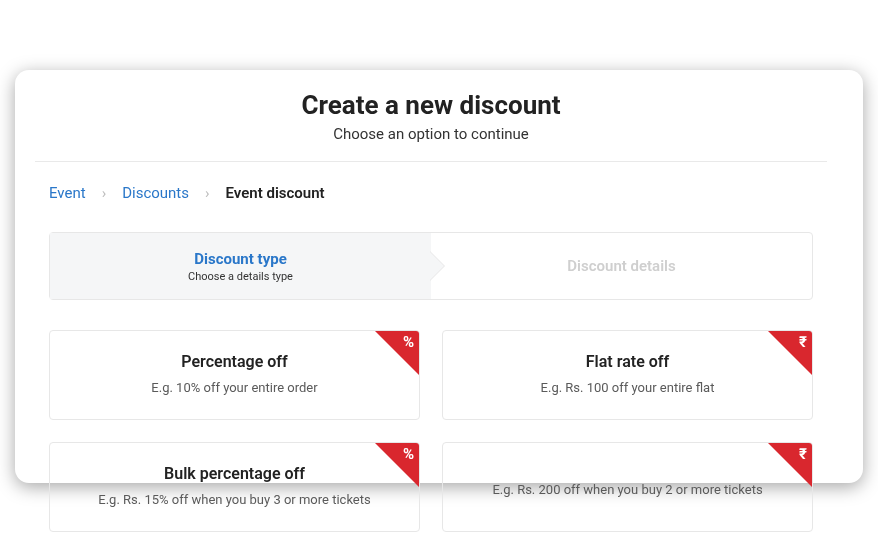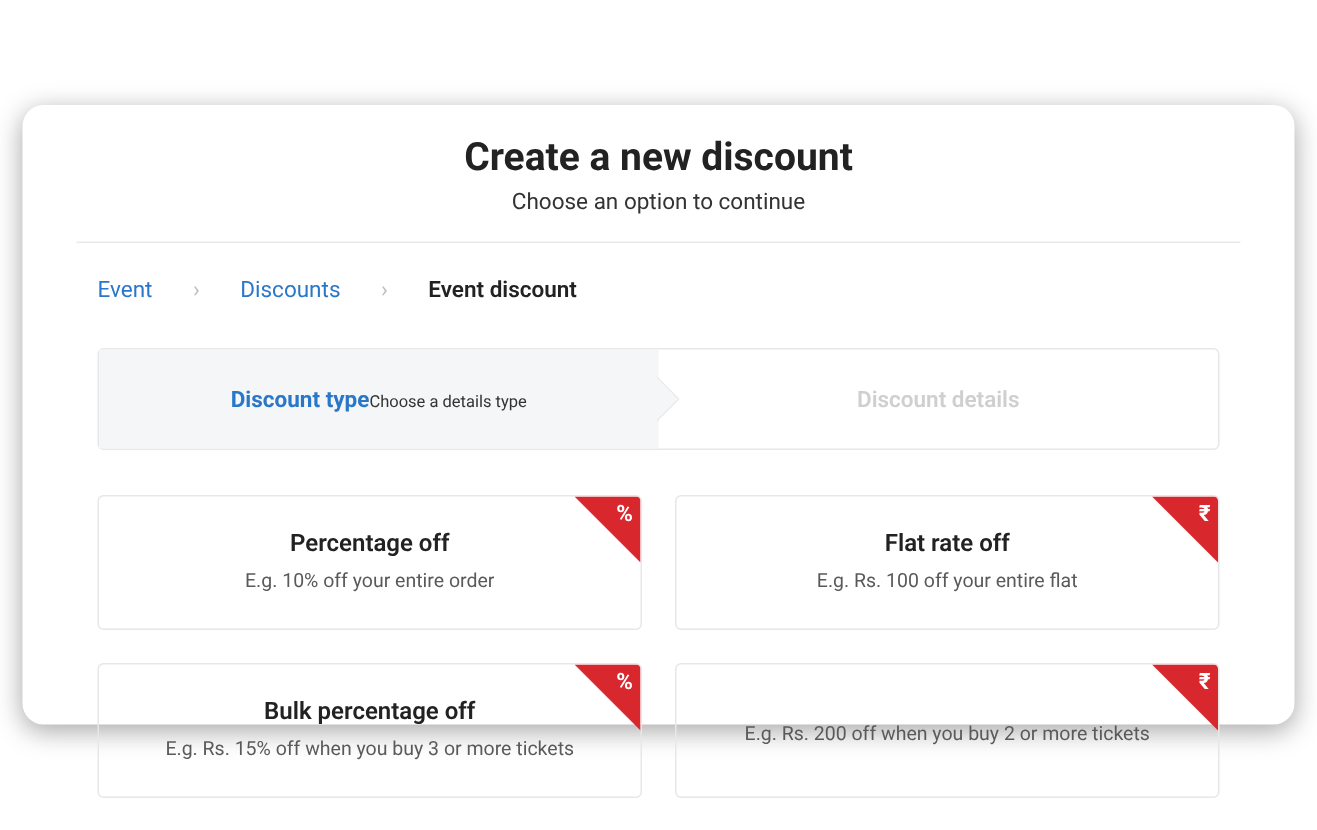--- a/index.html
+++ b/index.html
@@ -18,7 +18,7 @@
       background: #fff;
       border-radius: 14px;
       box-shadow: 0 4px 18px rgba(0,0,0,0.35);
-      padding: 20px 36px 30px 36px;
+      padding: 20px 36px 30px 20px;
       position: relative;
     }
     .header { text-align: center; }

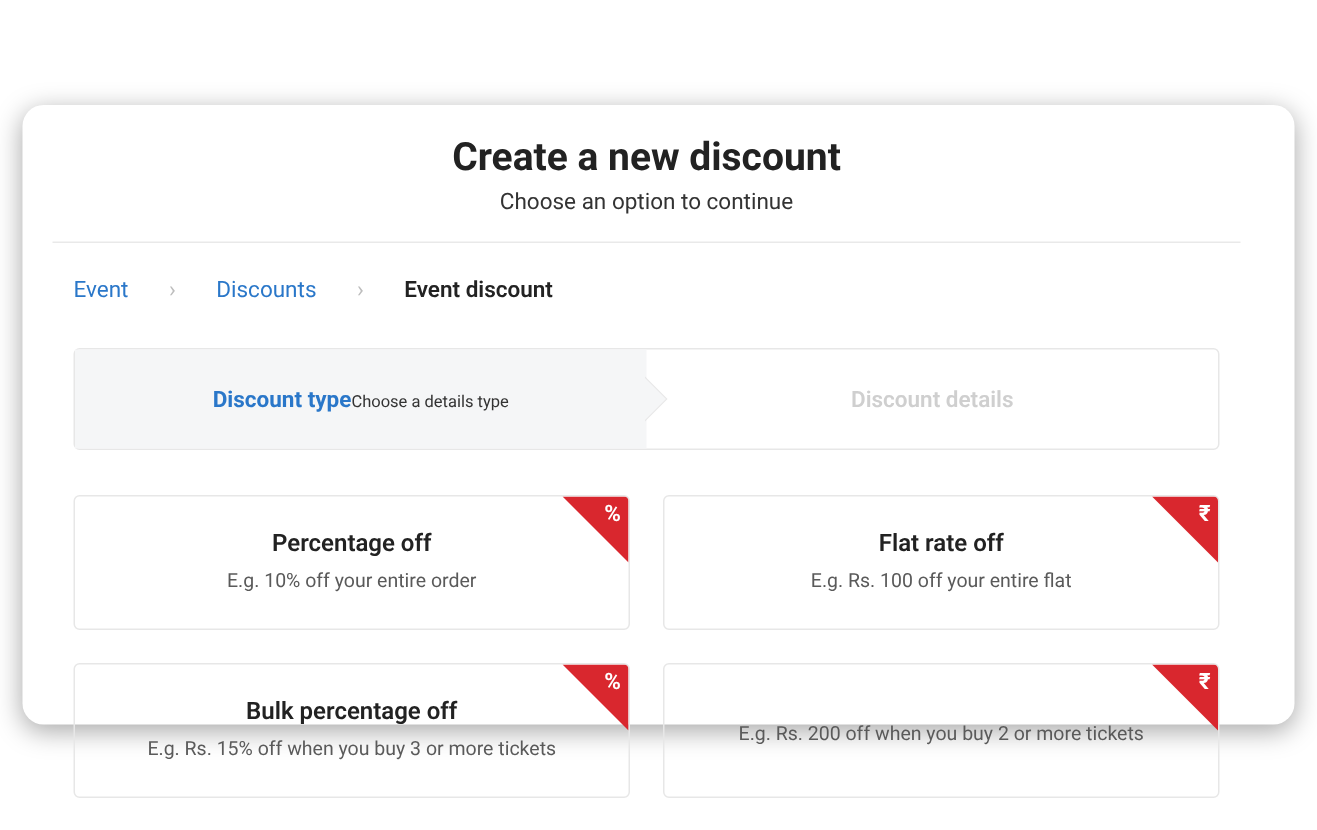--- a/index.html
+++ b/index.html
@@ -43,7 +43,7 @@
     .breadcrumb {
       display: flex;
       align-items: center;
-      gap: 27px;
+      gap: 16px;
       font-size: 15px;
       margin-left: 14px;
       margin-bottom: 30px;

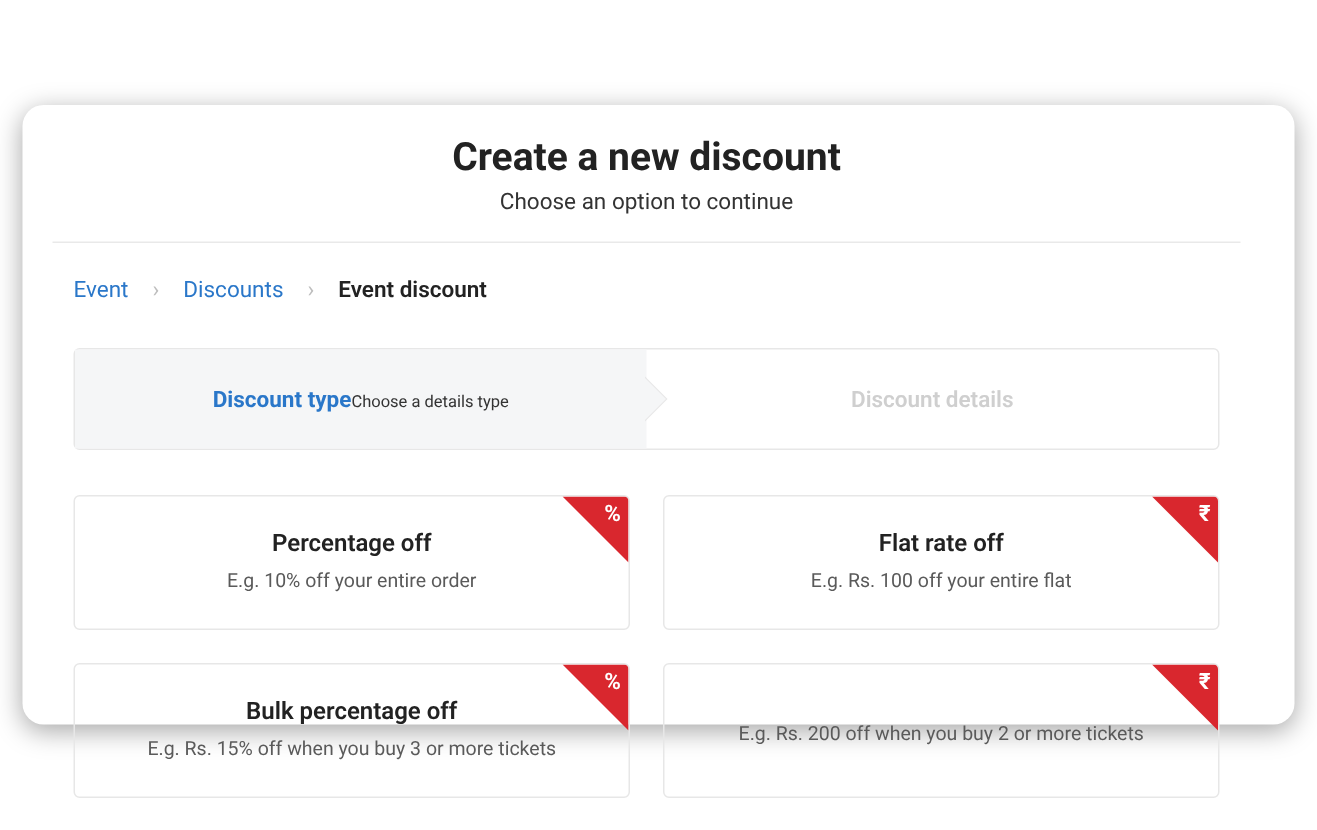--- a/index.html
+++ b/index.html
@@ -63,6 +63,7 @@
     .step {
       flex: 1;
       display: flex;
+      flex-direction: column;
       align-items: center;
       justify-content: center;
       text-align: center;

